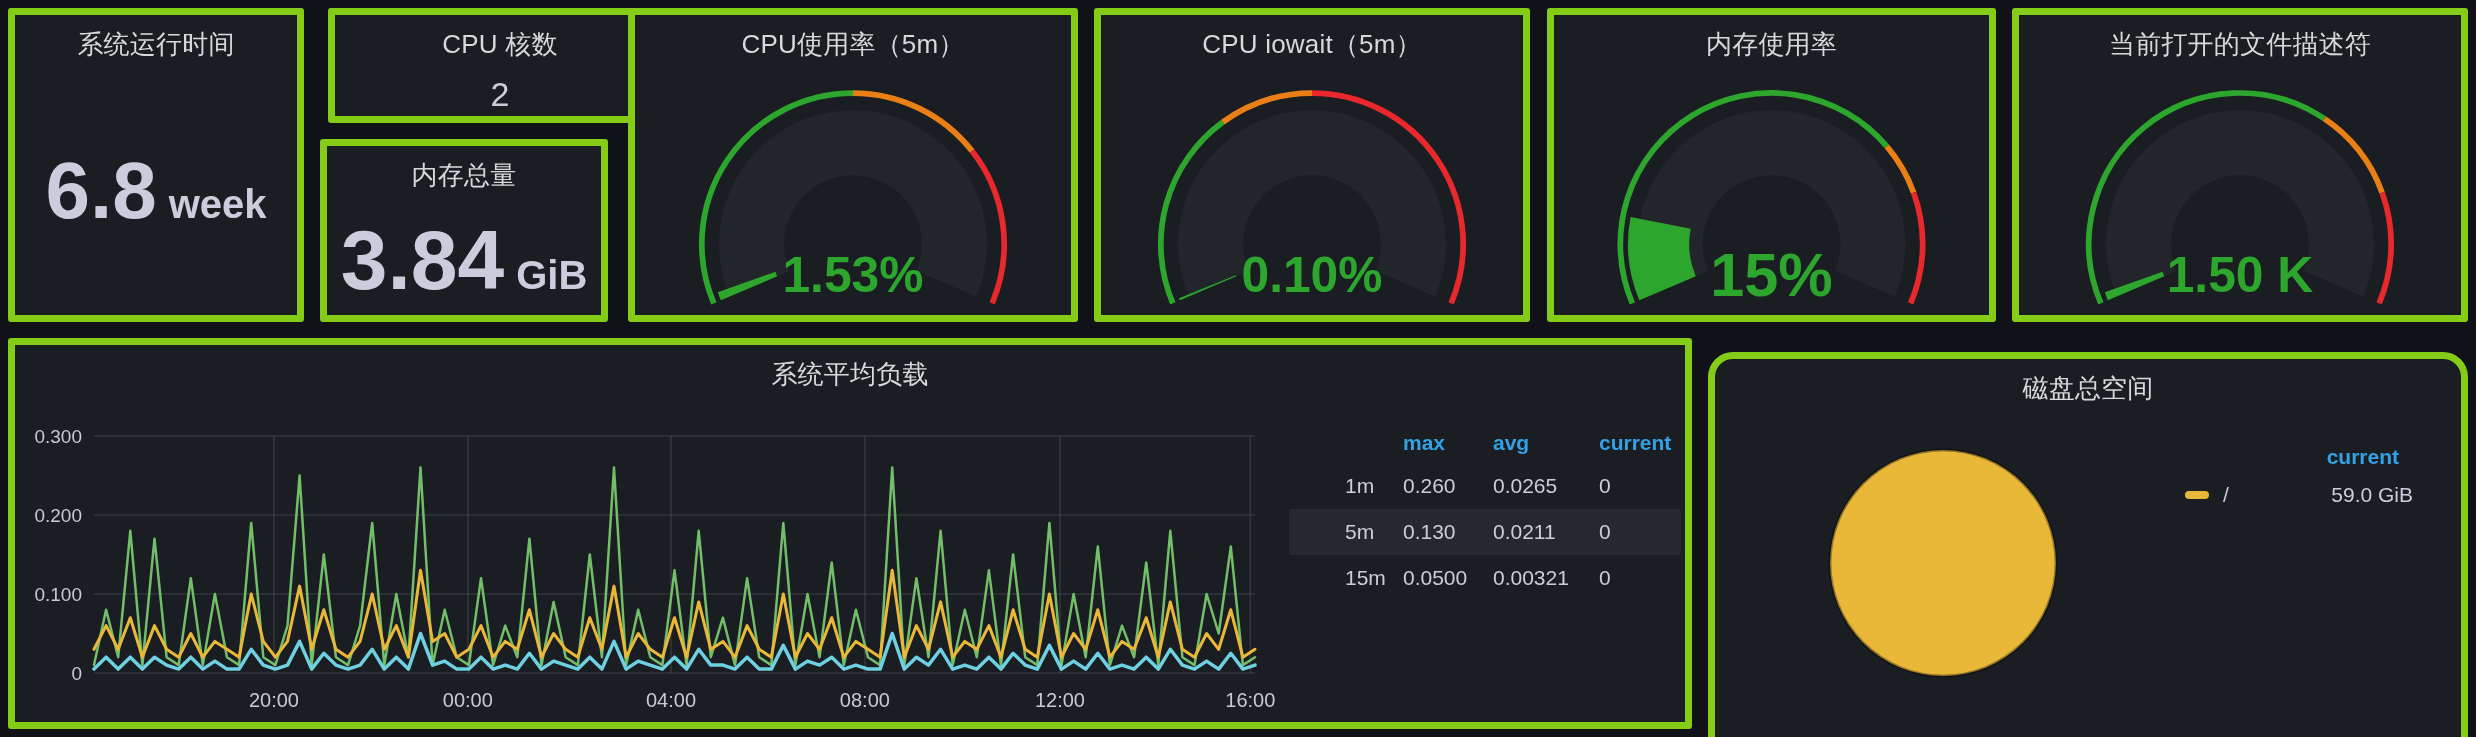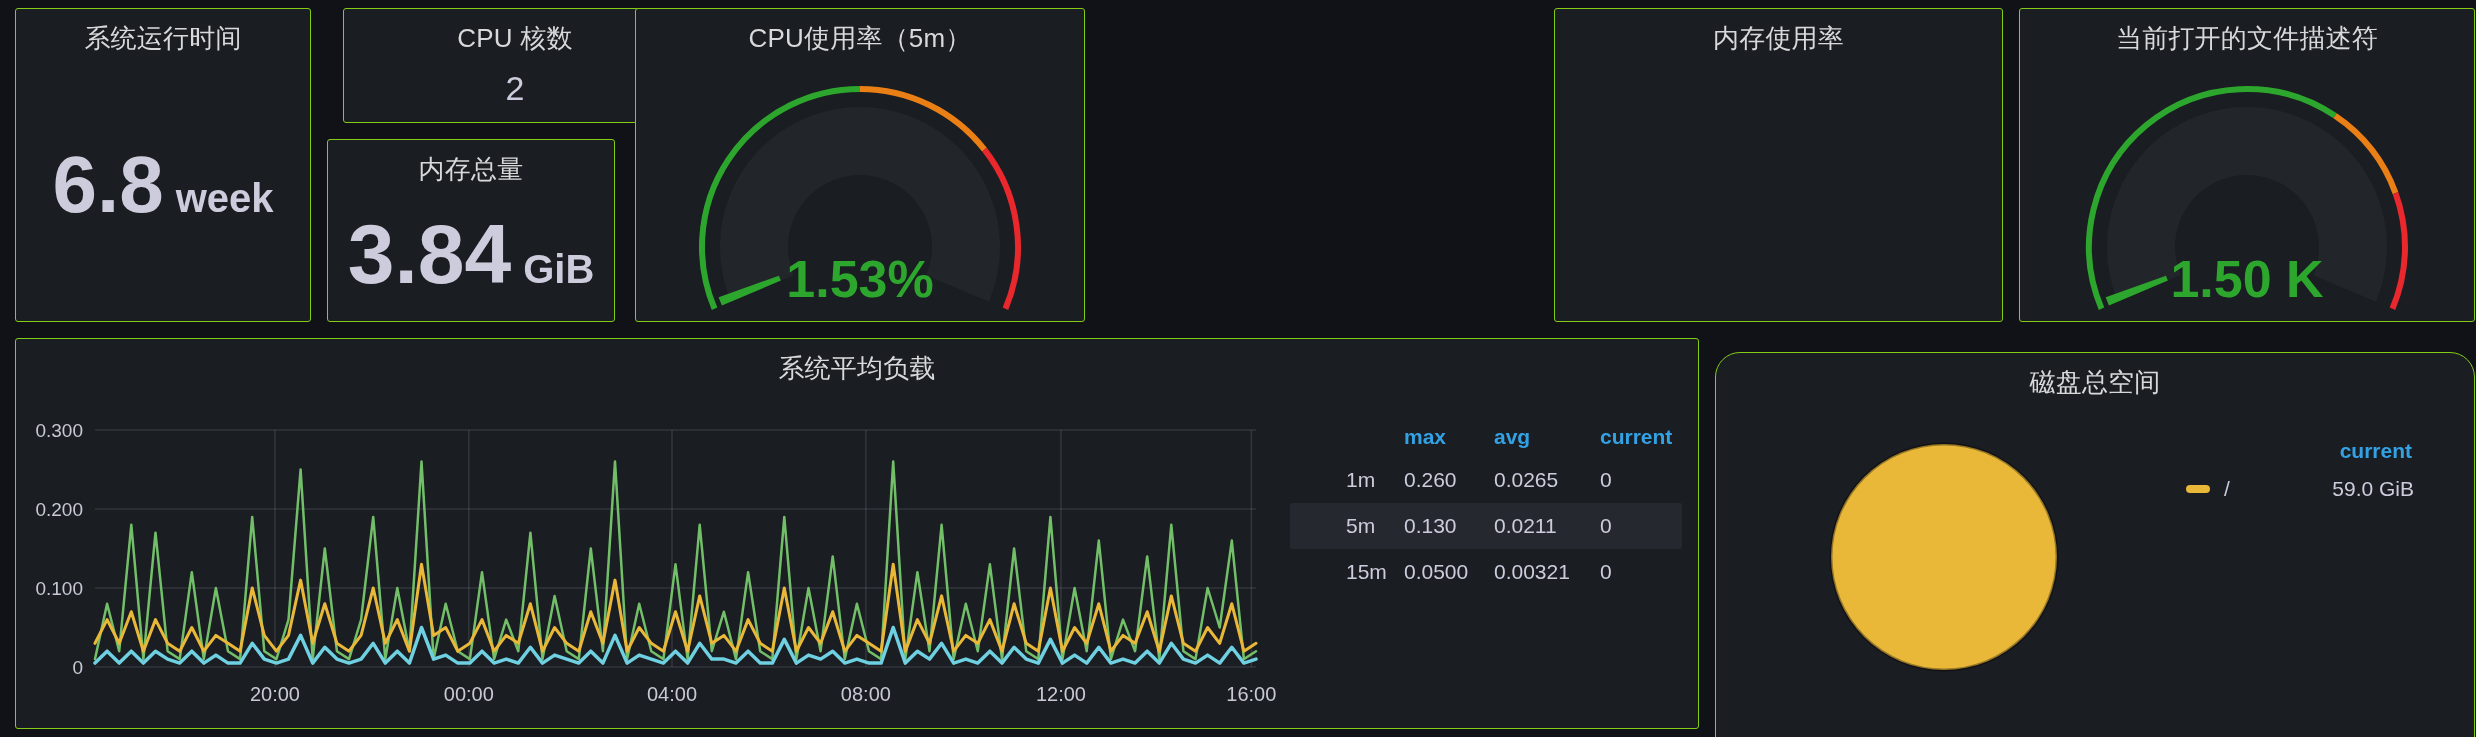--- a/index.html
+++ b/index.html
@@ -5,7 +5,7 @@
   html,body{margin:0;padding:0;background:#111217;width:2476px;height:737px;overflow:hidden;
     font-family:"Liberation Sans","DejaVu Sans",sans-serif;color:#ccccdc;}
   .dashboard{position:relative;width:2476px;height:737px;}
-  .panel{position:absolute;background:#1a1d22;border:1px solid #84cc16;border-radius:3px;box-sizing:border-box;margin-left:7px;}
+  .panel{position:absolute;background:#1a1d22;border:7px solid #84cc16;border-radius:3px;box-sizing:border-box;}
   .panel-title{position:absolute;top:12px;left:0;right:0;text-align:center;font-size:26px;font-weight:500;
     color:#d8d9da;white-space:nowrap;letter-spacing:.2px;}
   .stat-line{position:absolute;left:0;right:0;display:flex;justify-content:center;align-items:baseline;gap:12px;

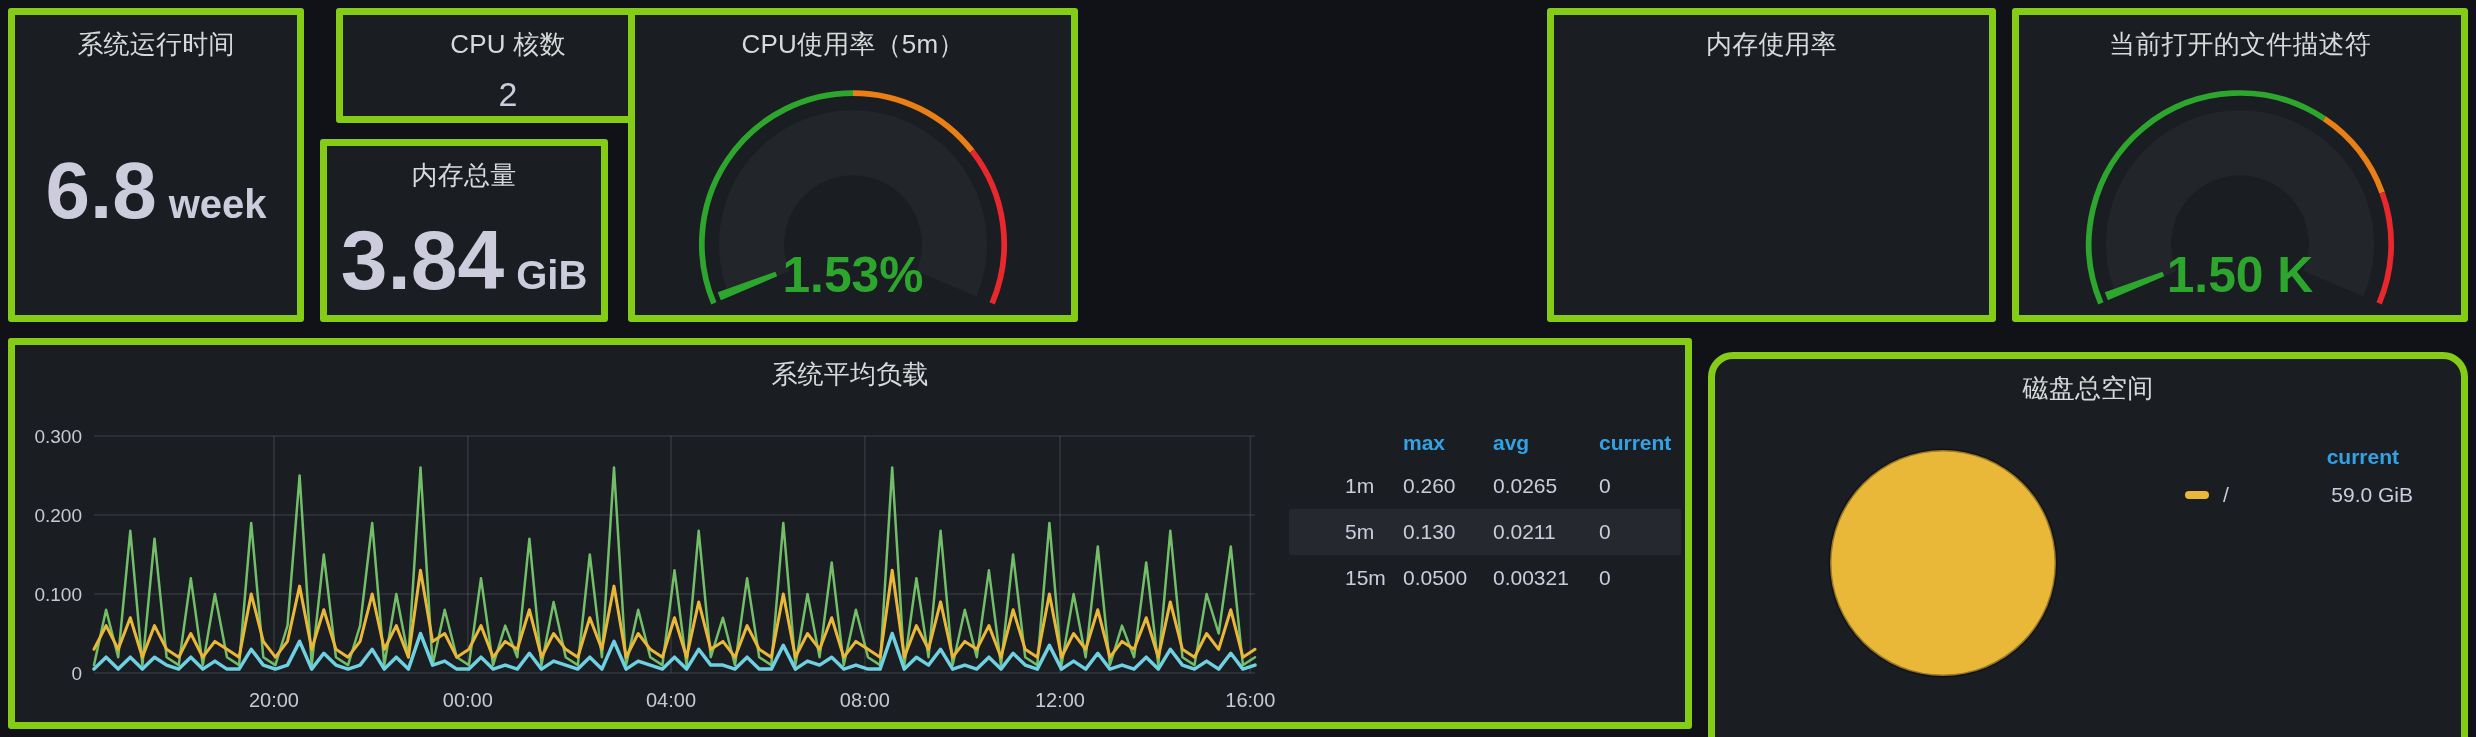--- a/index.html
+++ b/index.html
@@ -43,7 +43,7 @@
     </div>
   </section>
 
-  <section class="panel" style="left:336px;top:8px;width:344px;height:115px;">
+  <section class="panel" style="left:328px;top:8px;width:344px;height:115px;">
     <div class="panel-title">CPU 核数</div>
     <div class="stat-line" style="top:62px;">
       <span class="stat-num small">2</span>

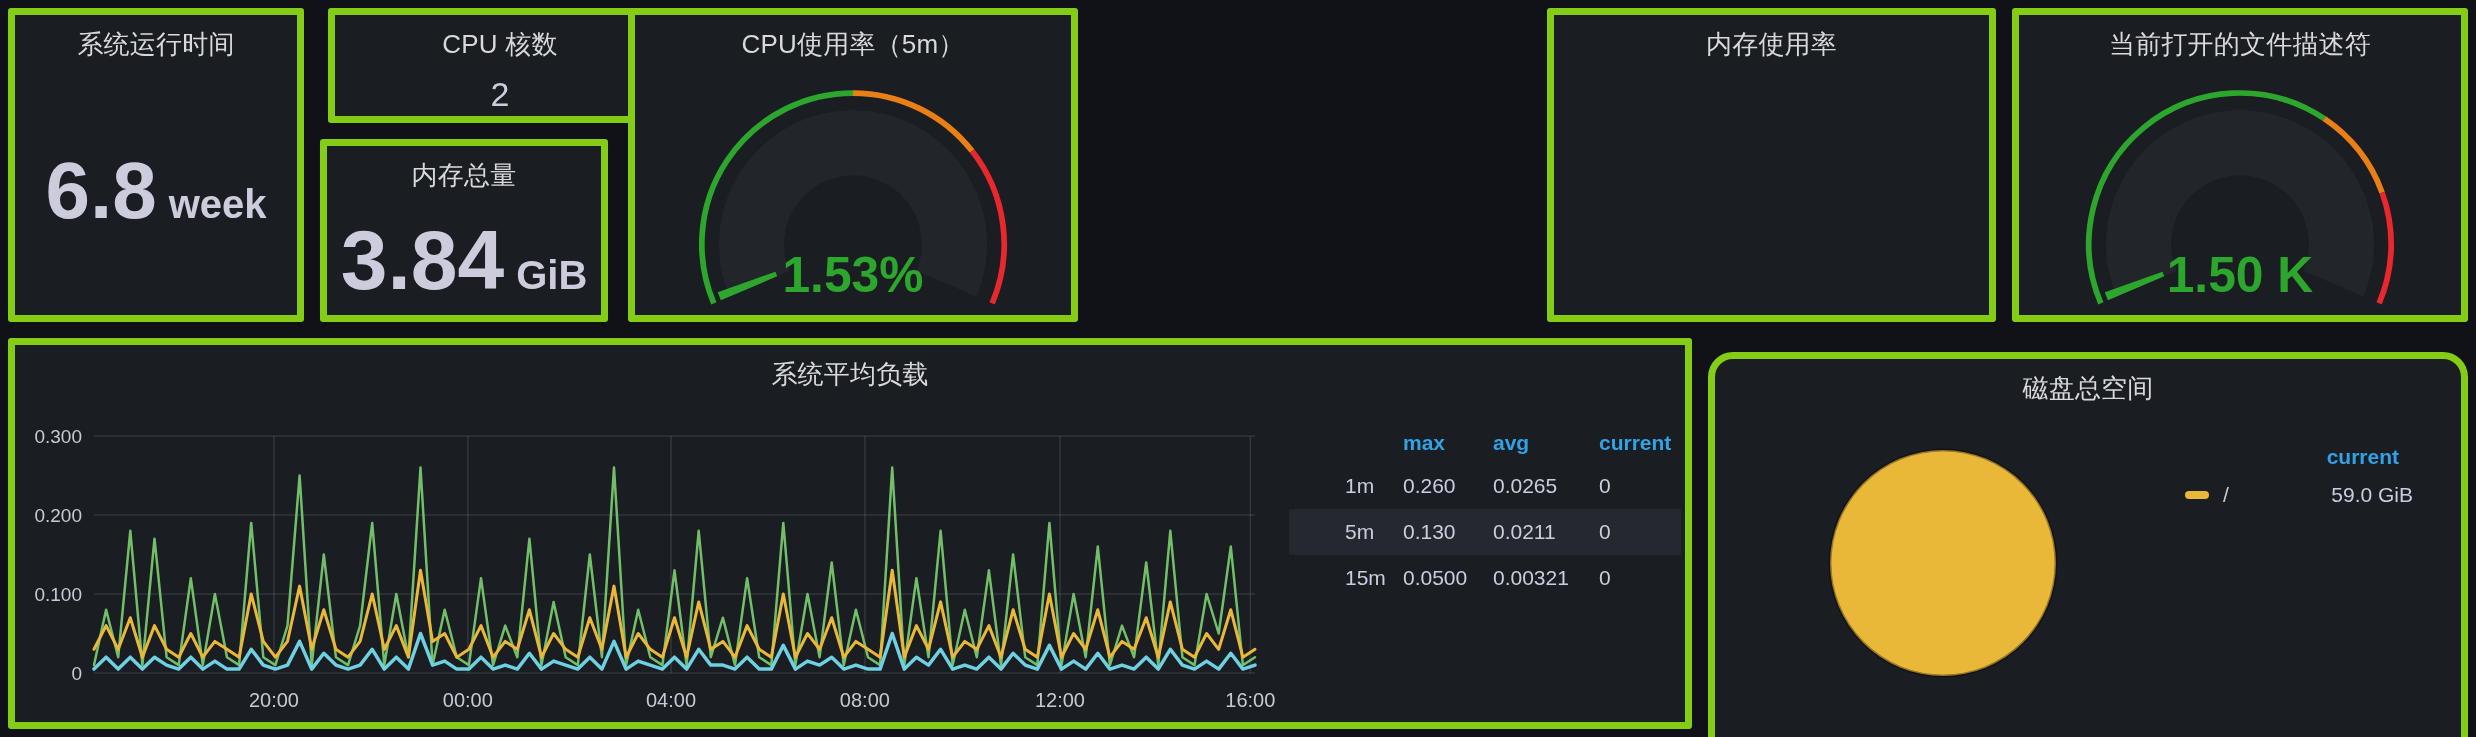--- a/index.html
+++ b/index.html
@@ -72,6 +72,19 @@
       </div>
   </section>
 
+  <section class="panel" style="left:1094px;top:8px;width:436px;height:314px;">
+    <div class="panel-title">CPU iowait（5m）</div>
+    <div class="gauge-host">
+        <svg viewBox="0 0 434 278">
+          <path d="M 88.12932051665837 258.70235798849836 A 140 140 0 1 1 345.87067948334175 258.7023579884982 L 283.27634944857573 232.13264125122762 A 72 72 0 1 0 150.72365055142433 232.13264125122774 Z" fill="#22262b"></path>
+          <path d="M 71.56023315451446 265.7355183013053 A 158 158 0 0 1 123.77333885216999 76.43515511228149" stroke="#2da62d" stroke-width="6" fill="none"></path>
+          <path d="M 123.77333885216999 76.43515511228149 A 158 158 0 0 1 216.99999999999997 46" stroke="#ea8015" stroke-width="6" fill="none"></path>
+          <path d="M 216.99999999999997 46 A 158 158 0 0 1 362.4397668454857 265.7355183013051" stroke="#e8282c" stroke-width="6" fill="none"></path>
+          <path d="M 78.92427198213397 262.60966927339115 A 150 150 0 0 1 78.01676589664115 260.42393674825377 L 137.31627911407423 236.3497237356655 A 86 86 0 0 0 137.83658260309016 237.60287705007758 Z" fill="#2da62d"></path>
+          <text x="217" y="236" text-anchor="middle" dominant-baseline="central" font-size="52" font-weight="700" fill="#2da62d">0.10%</text>
+        </svg>
+      </div>
+  </section>
 
   <section class="panel" style="left:1547px;top:8px;width:449px;height:314px;">
     <div class="panel-title">内存使用率</div>

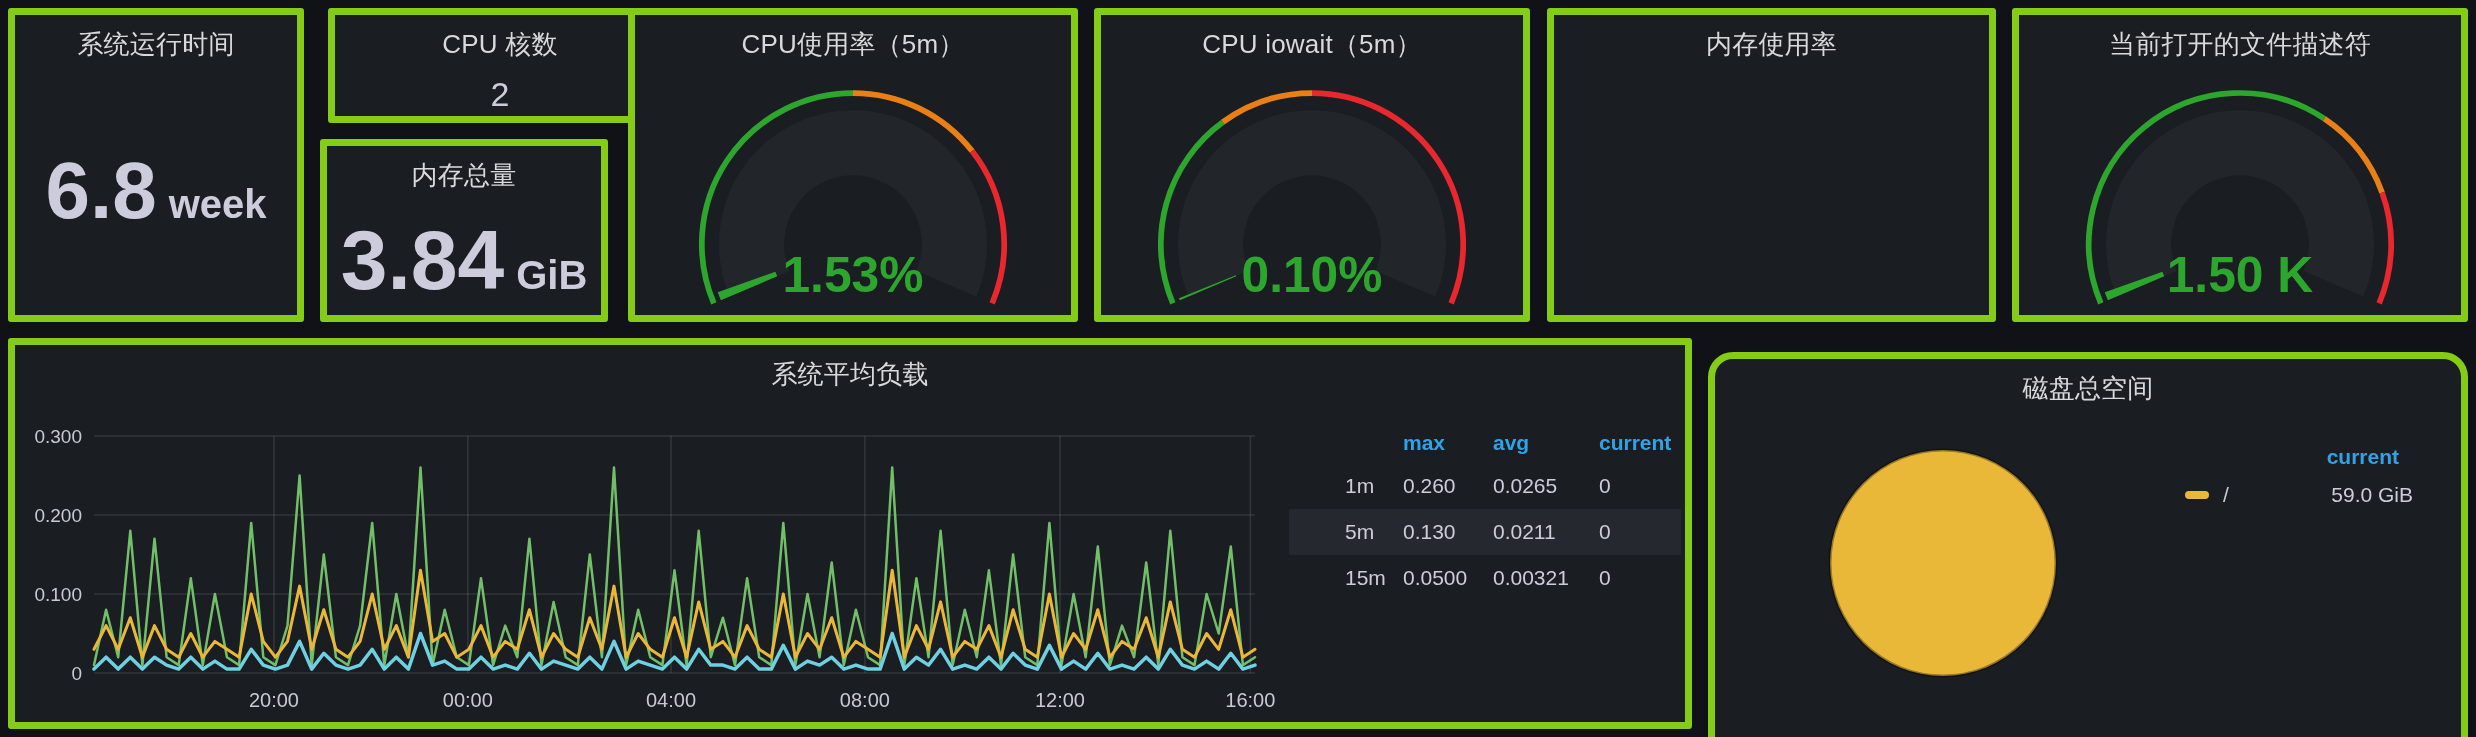--- a/index.html
+++ b/index.html
@@ -88,6 +88,16 @@
 
   <section class="panel" style="left:1547px;top:8px;width:449px;height:314px;">
     <div class="panel-title">内存使用率</div>
+    <div class="gauge-host">
+        <svg viewBox="0 0 447 278">
+          <path d="M 94.62932051665837 258.70235798849836 A 140 140 0 1 1 352.37067948334175 258.7023579884982 L 289.77634944857573 232.13264125122762 A 72 72 0 1 0 157.22365055142433 232.13264125122774 Z" fill="#22262b"></path>
+          <path d="M 78.06023315451446 265.7355183013053 A 158 158 0 0 1 344.03726076127487 101.849284054548" stroke="#2da62d" stroke-width="6" fill="none"></path>
+          <path d="M 344.03726076127487 101.849284054548 A 158 158 0 0 1 372.0279423649997 150.11632587861777" stroke="#ea8015" stroke-width="6" fill="none"></path>
+          <path d="M 372.0279423649997 150.11632587861777 A 158 158 0 0 1 368.9397668454857 265.7355183013051" stroke="#e8282c" stroke-width="6" fill="none"></path>
+          <path d="M 85.42427198213397 262.60966927339115 A 150 150 0 0 1 76.20619309553345 175.6356835515163 L 139.05155070810585 187.73779190286933 A 86 86 0 0 0 144.33658260309016 237.60287705007758 Z" fill="#2da62d"></path>
+          <text x="223.5" y="236" text-anchor="middle" dominant-baseline="central" font-size="64" font-weight="700" fill="#2da62d">15%</text>
+        </svg>
+      </div>
   </section>
 
   <section class="panel" style="left:2012px;top:8px;width:456px;height:314px;">

